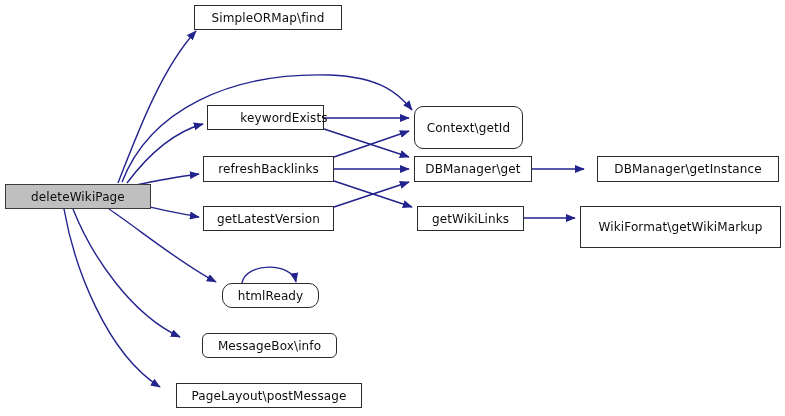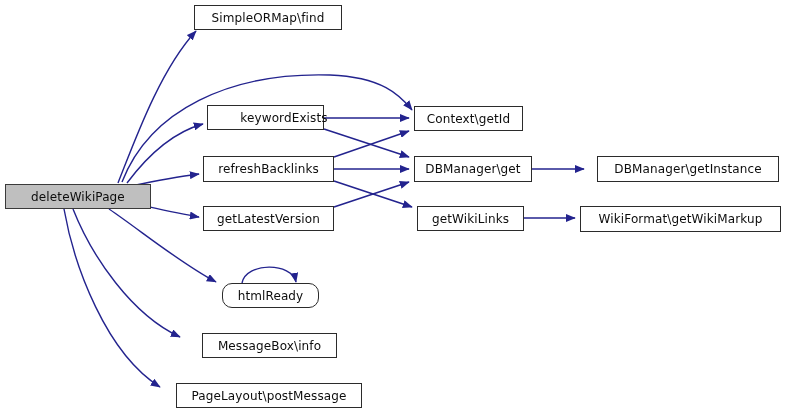--- a/index.html
+++ b/index.html
@@ -120,7 +120,7 @@
       <div class="node" style="left: 176px; top: 383px; width: 186px; height: 25px;">
         <span class="node-label">PageLayout\postMessage</span>
       </div>
-      <div class="node" style="left: 414px; top: 106px; width: 109px; height: 25px;">
+      <div class="node" style="left: 414px; top: 106px; width: 109px; height: 43px; border-radius: 9px;">
         <span class="node-label">Context\getId</span>
       </div>
       <div class="node" style="left: 414px; top: 156px; width: 118px; height: 26px;">

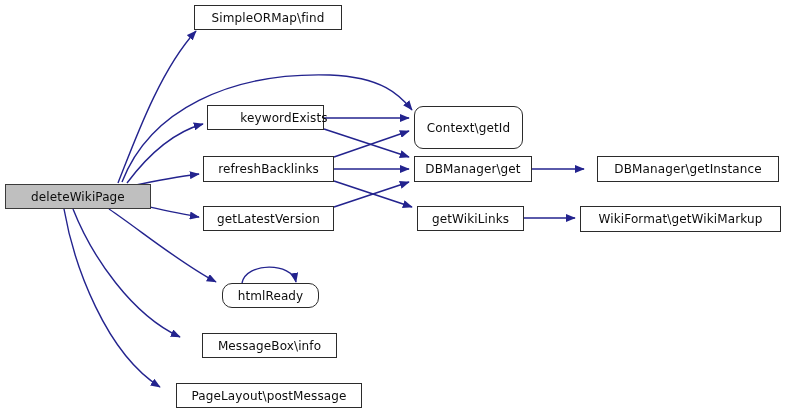--- a/index.html
+++ b/index.html
@@ -132,7 +132,7 @@
       <div class="node" style="left: 589px; top: 156px; width: 182px; height: 26px; margin-left: 8px;">
         <span class="node-label">DBManager\getInstance</span>
       </div>
-      <div class="node" style="left: 580px; top: 206px; width: 201px; height: 26px;">
+      <div class="node" style="left: 580px; top: 206px; width: 201px; height: 42px;">
         <span class="node-label">WikiFormat\getWikiMarkup</span>
       </div>
     </div>

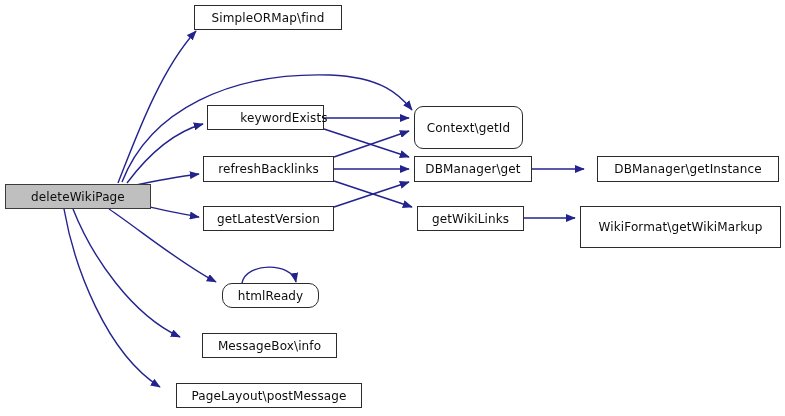--- a/index.html
+++ b/index.html
@@ -114,7 +114,7 @@
       <div class="node" style="left: 222px; top: 283px; width: 97px; height: 25px; border-radius: 10px;">
         <span class="node-label">htmlReady</span>
       </div>
-      <div class="node" style="left: 202px; top: 333px; width: 135px; height: 25px;">
+      <div class="node" style="left: 202px; top: 333px; width: 135px; height: 25px; border-radius: 6px;">
         <span class="node-label">MessageBox\info</span>
       </div>
       <div class="node" style="left: 176px; top: 383px; width: 186px; height: 25px;">

